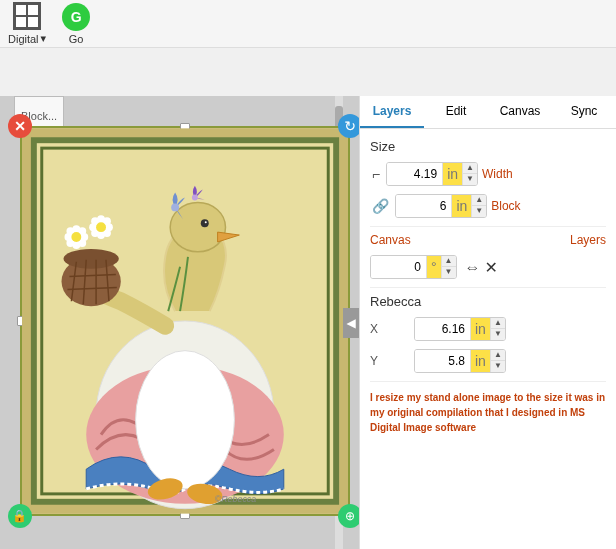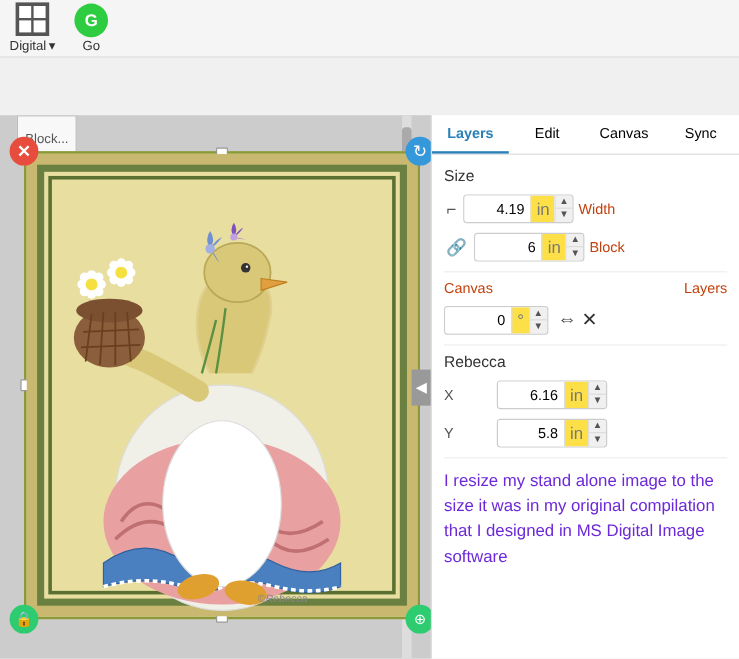--- a/index.html
+++ b/index.html
@@ -361,9 +361,9 @@
     }
 
     .description-text {
-      font-size: 14px;
-      font-weight: normal;
-      color: #6d28d9;
+      font-size: 10px;
+      font-weight: bold;
+      color: #c2410c;
       line-height: 1.5;
       margin-top: 8px;
     }

